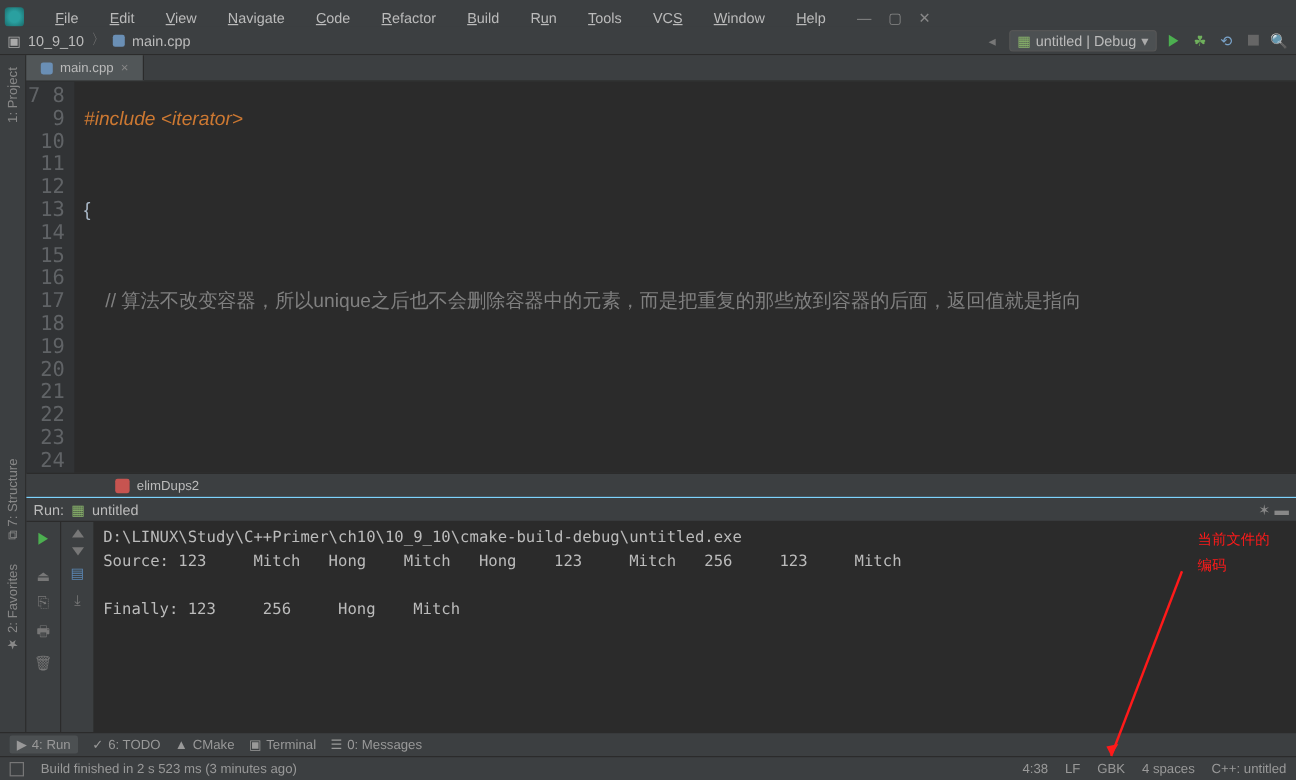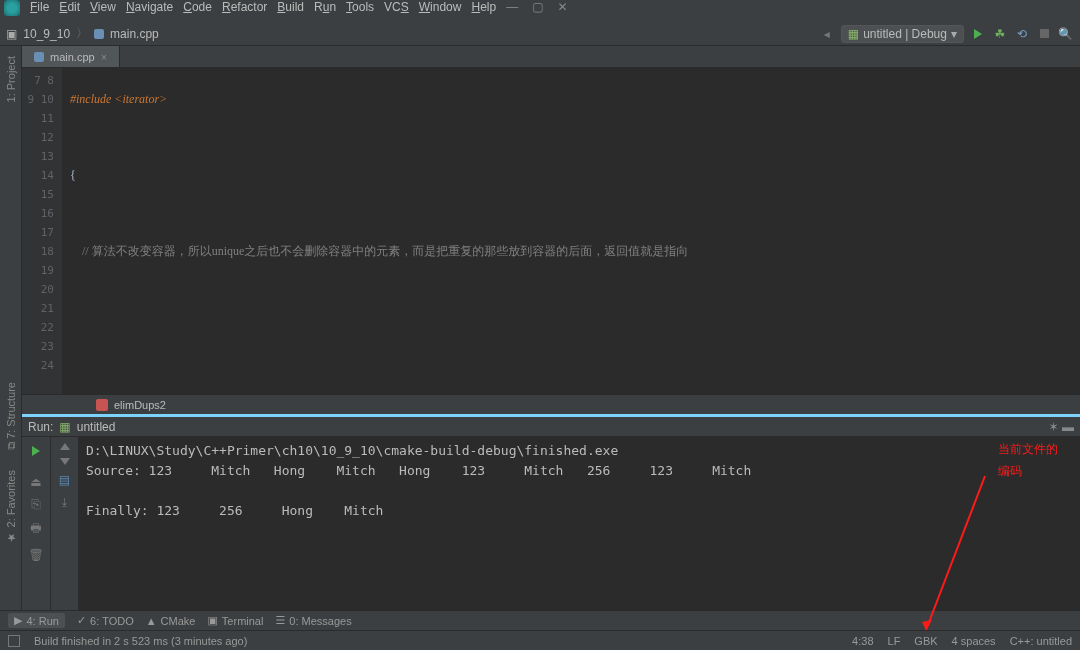--- a/index.html
+++ b/index.html
@@ -7,7 +7,7 @@
   .root { display: flex; flex-direction: column; width: 100%; height: 100%; }
 
   
-  .menubar { display: flex; align-items: flex-start; height: 22px; background: #3c3f41; padding: 0 4px; gap: 10px; }
+  .menubar { display: flex; align-items: flex-end; height: 22px; background: #3c3f41; padding: 0 4px; gap: 26px; }
   .menubar .logo { width: 16px; height: 16px; background: radial-gradient(circle, #2aa0a0 40%, #1a6868 100%); border-radius: 3px; }
   .menubar .menu-item { color: #bbb; cursor: default; }
   .menubar .menu-item u { text-decoration: underline; }

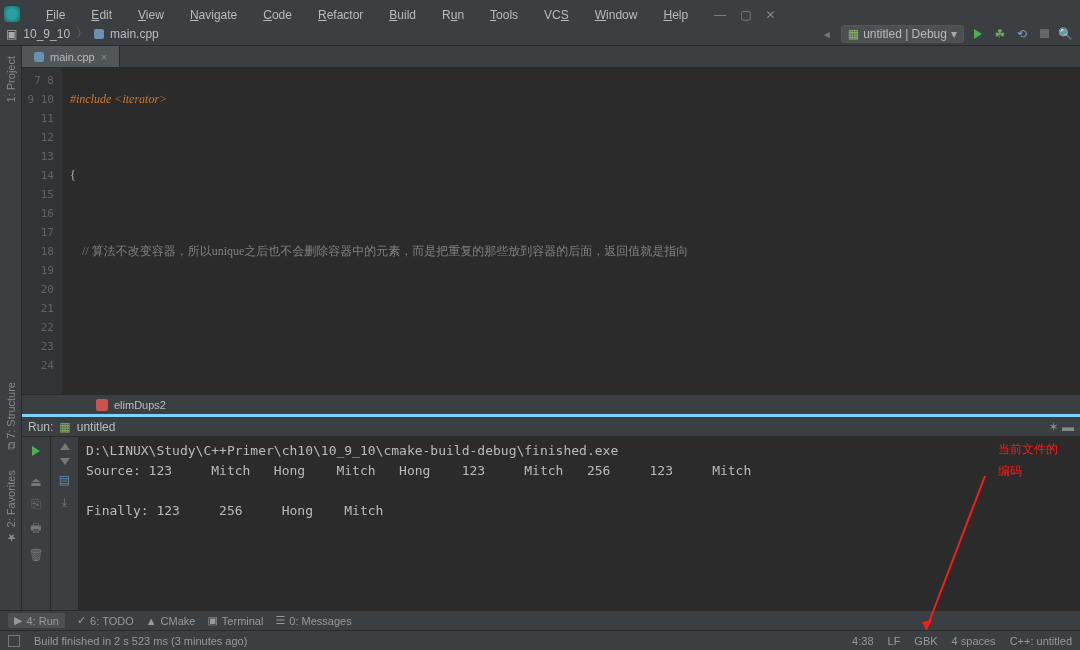--- a/index.html
+++ b/index.html
@@ -39,7 +39,7 @@
 
   
   .editor { flex:1; display:flex; background:#2b2b2b; min-height:0; position:relative;}
-  .gutter { width:40px; background:#313335; text-align:right; padding:3px 8px 3px 0; color:#606366; font-family:Consolas,monospace; font-size:11px; line-height:19px;}
+  .gutter { width:40px; background:#313335; text-align:right; padding:3px 8px 3px 0; color:#606366; font-family:Consolas,monospace; font-size:17px; line-height:19px;}
   .code { flex:1; padding:3px 16px 3px 8px; font-family:Liberation Serif, serif; font-size:12px; line-height:19px; color:#a9b7c6; white-space:pre; overflow:hidden;}
   .code .line { height:19px; }
   .kw { color:#cc7832; }

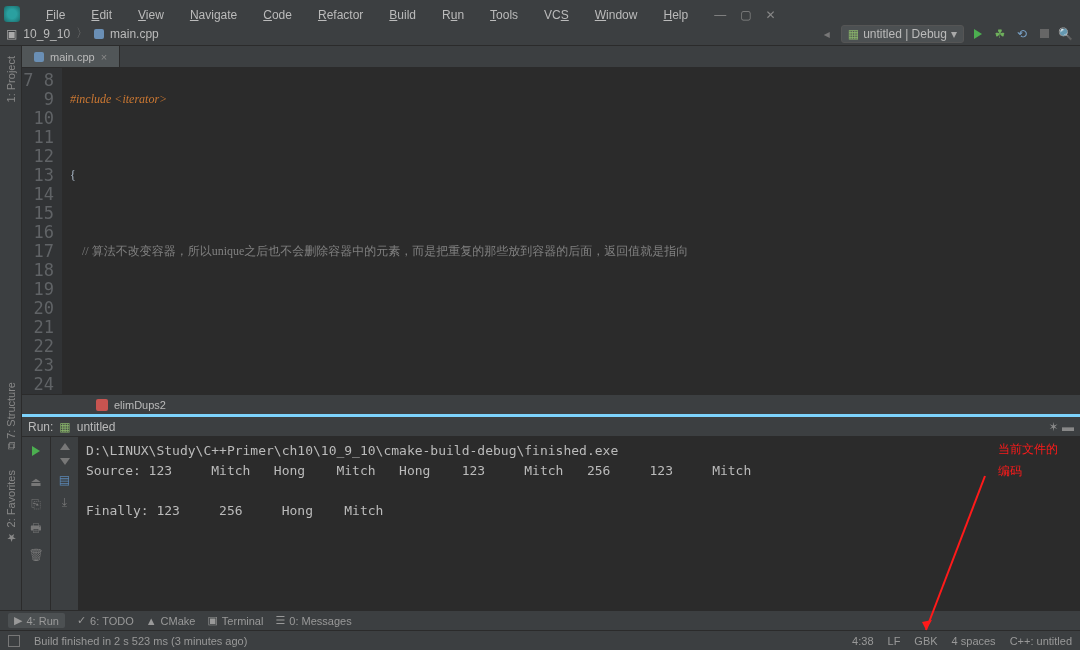--- a/index.html
+++ b/index.html
@@ -40,7 +40,7 @@
   
   .editor { flex:1; display:flex; background:#2b2b2b; min-height:0; position:relative;}
   .gutter { width:40px; background:#313335; text-align:right; padding:3px 8px 3px 0; color:#606366; font-family:Consolas,monospace; font-size:17px; line-height:19px;}
-  .code { flex:1; padding:3px 16px 3px 8px; font-family:Liberation Serif, serif; font-size:12px; line-height:19px; color:#a9b7c6; white-space:pre; overflow:hidden;}
+  .code { flex:1; padding:3px 16px 3px 8px; font-family:Liberation Sans, sans-serif; font-size:16px; line-height:19px; color:#a9b7c6; white-space:pre; overflow:hidden;}
   .code .line { height:19px; }
   .kw { color:#cc7832; }
   .pp { color:#cc7832; font-style:italic;}

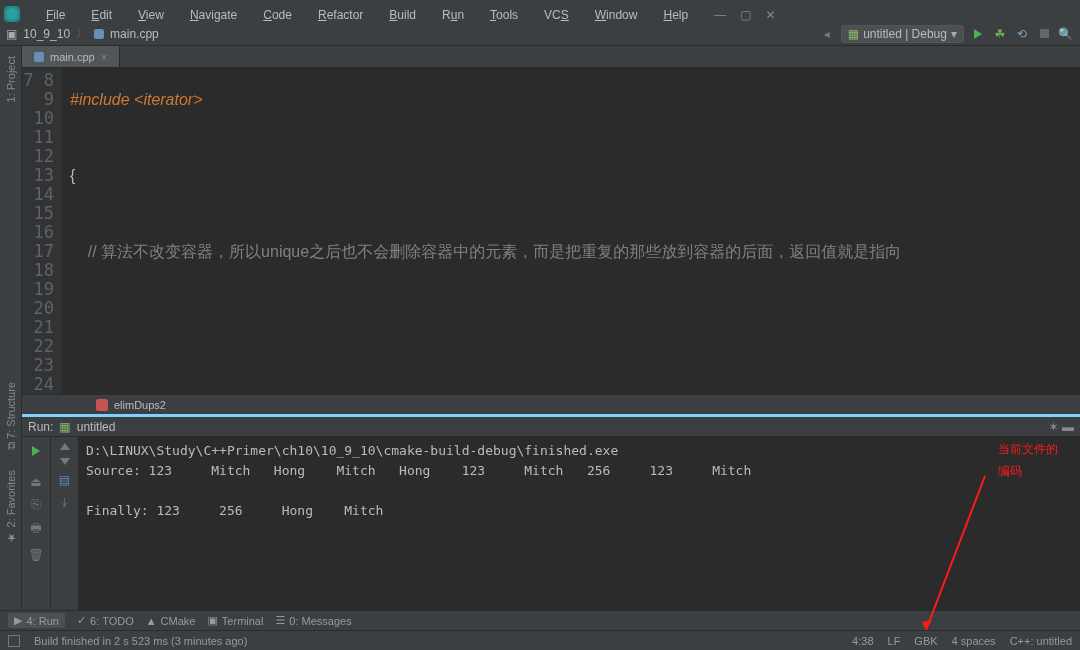--- a/index.html
+++ b/index.html
@@ -53,7 +53,7 @@
   .f-ico { width:12px;height:12px;background:#c75450;border-radius:2px;}
 
   
-  .run-panel { height:196px; display:flex; flex-direction:column; background:#2b2b2b; border-top:3px solid #7dd3fc;}
+  .run-panel { height:196px; display:flex; flex-direction:column; background:#2b2b2b; border-top:1px solid #7dd3fc;}
   .run-header { height:20px; background:#3c3f41; display:flex; align-items:center; padding:0 6px; gap:6px; border-bottom:1px solid #2b2b2b;}
   .run-body { flex:1; display:flex; }
   .run-tools { width:28px; background:#3c3f41; display:flex; flex-direction:column; align-items:center; gap:8px; padding-top:6px;}

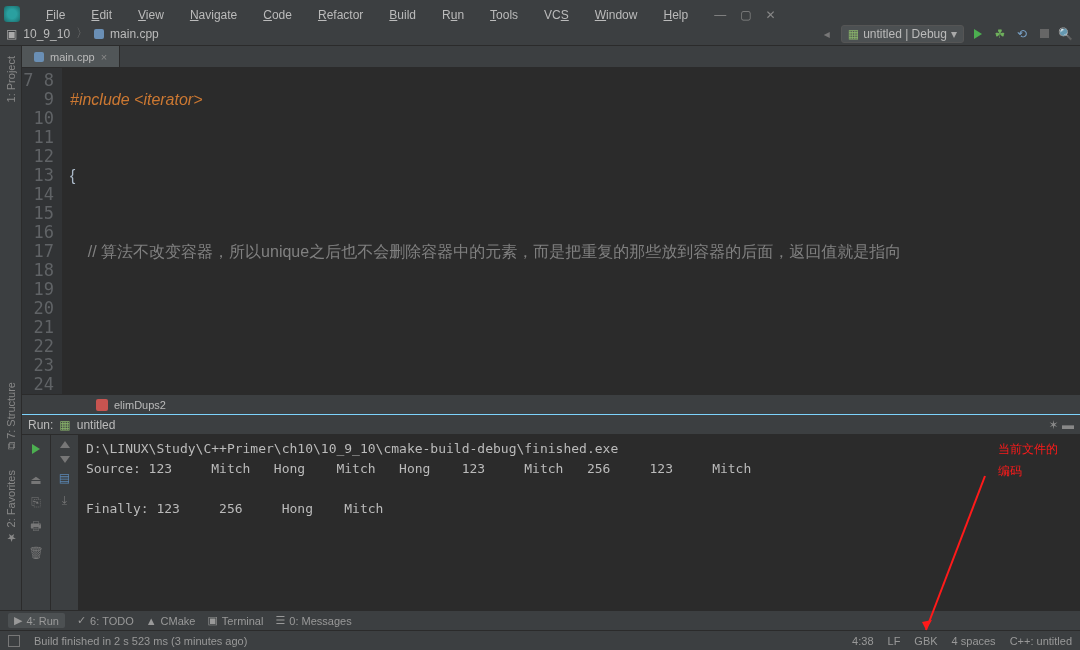--- a/index.html
+++ b/index.html
@@ -211,7 +211,7 @@
             <span style="color:#5b87b5">▤</span>
             <span style="color:#777">⤓</span>
           </div>
-          <div class="run-console"><span>D:\LINUX\Study\C++Primer\ch10\10_9_10\cmake-build-debug\finished.exe</span>
+          <div class="run-console"><span>D:\LINUX\Study\C++Primer\ch10\10_9_10\cmake-build-debug\untitled.exe</span>
 <span>Source: 123     Mitch   Hong    Mitch   Hong    123     Mitch   256     123     Mitch</span>
 <span></span>
 <span>Finally: 123     256     Hong    Mitch</span></div>

